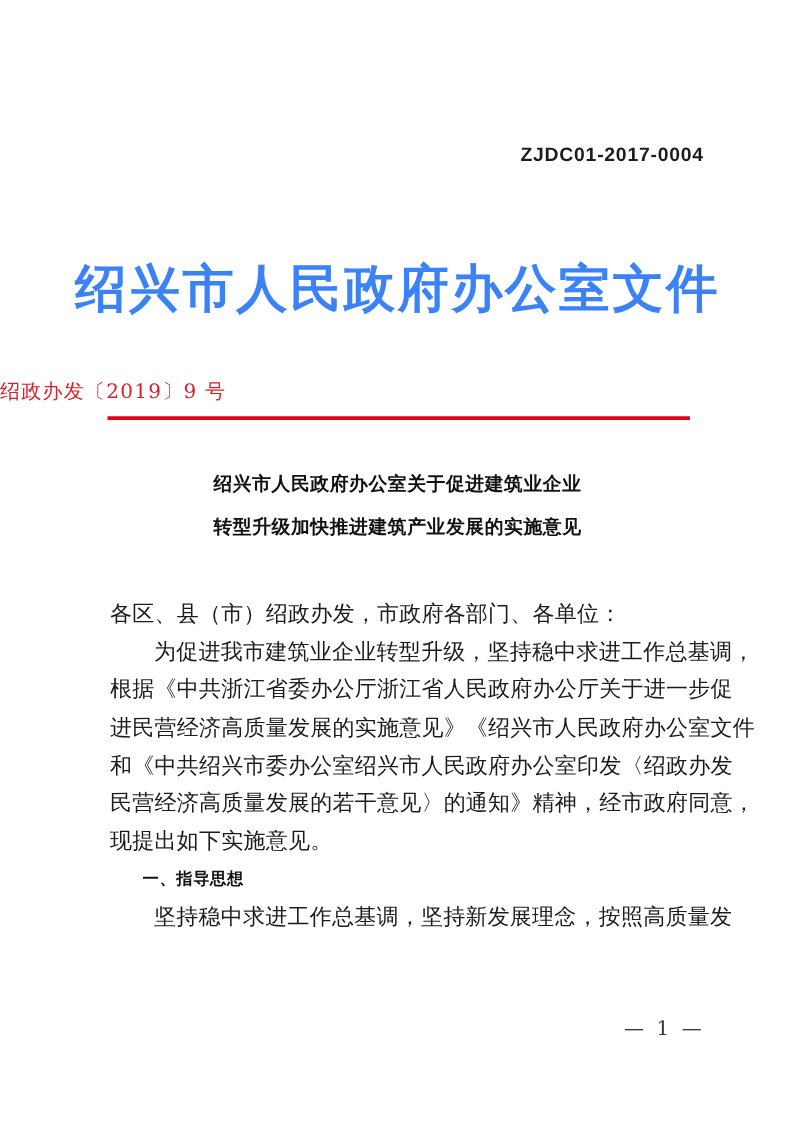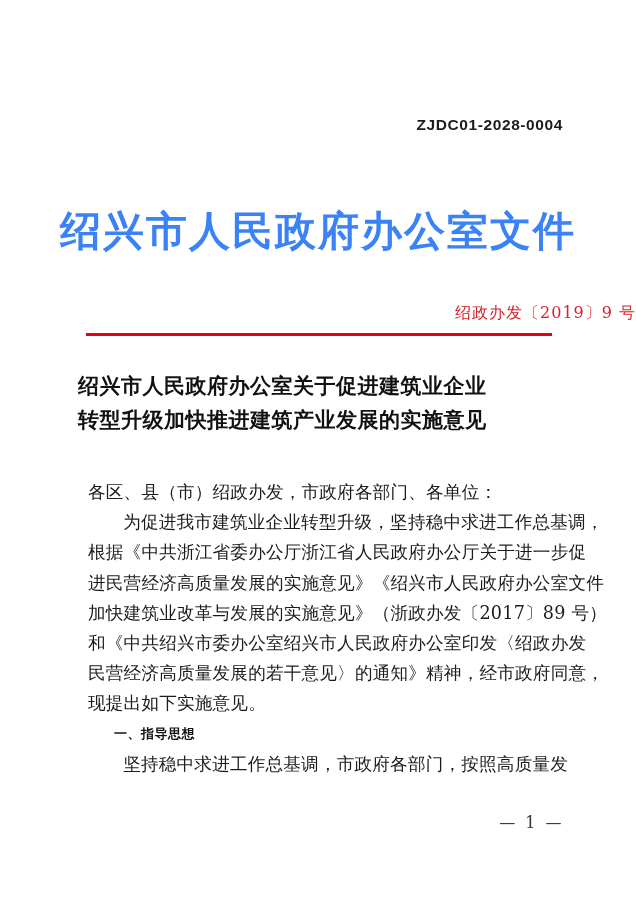--- a/index.html
+++ b/index.html
@@ -138,7 +138,7 @@
 
 <div class="page">
 
-  <div class="doc-serial">ZJDC01-2028-0004</div>
+  <div class="doc-serial">ZJDC01-2017-0004</div>
 
   <div class="masthead">绍兴市人民政府办公室文件</div>
 

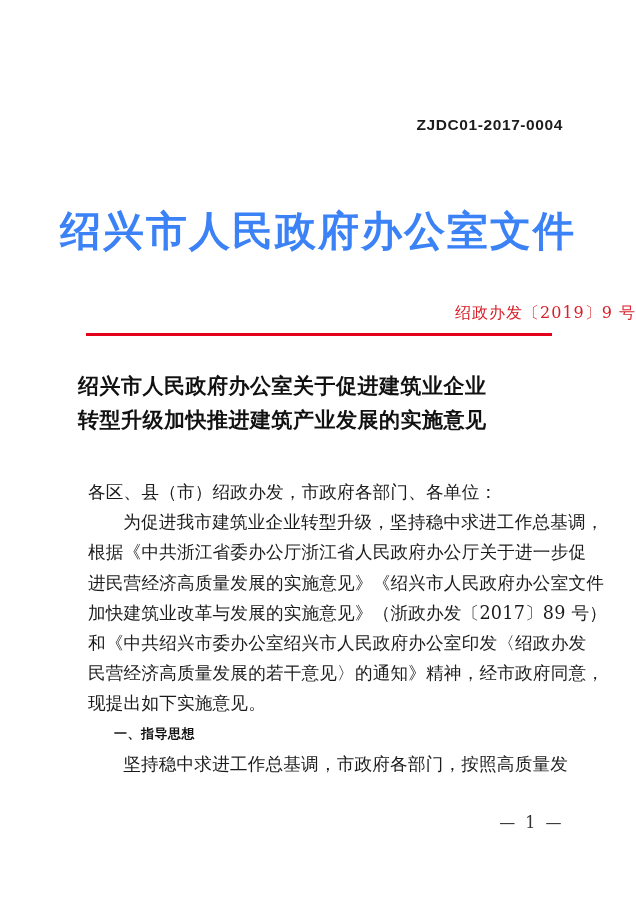--- a/index.html
+++ b/index.html
@@ -56,7 +56,7 @@
     top: 303px;
     left: 0;
     right: 0;
-    text-align: right;
+    text-align: left;
     font-family: "DejaVu Serif", serif;
     font-size: 16px;
     letter-spacing: 1px;

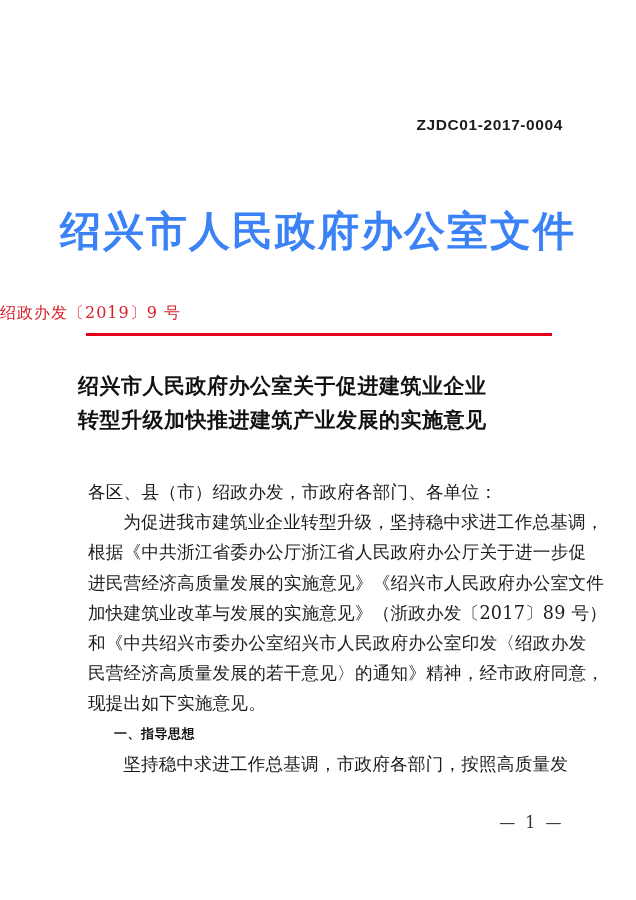--- a/index.html
+++ b/index.html
@@ -79,9 +79,9 @@
     top: 371px;
     left: 78px;
     width: 480px;
-    text-align: left;
-    font-family: Liberation Mono, monospace;
-    font-size: 21px;
+    text-align: center;
+    font-family: Liberation Serif, serif;
+    font-size: 15px;
     font-weight: 700;
     line-height: 34px;
     letter-spacing: 0.5px;

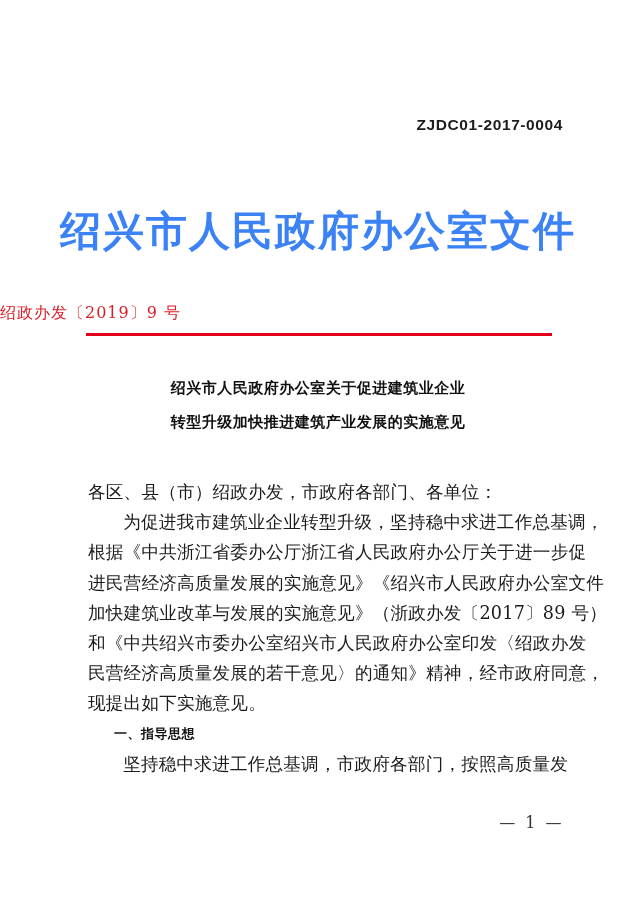--- a/index.html
+++ b/index.html
@@ -156,7 +156,6 @@
     <span class="body-line indent">为促进我市建筑业企业转型升级，坚持稳中求进工作总基调，</span>
     <span class="body-line">根据《中共浙江省委办公厅浙江省人民政府办公厅关于进一步促</span>
     <span class="body-line">进民营经济高质量发展的实施意见》《绍兴市人民政府办公室文件</span>
-    <span class="body-line">加快建筑业改革与发展的实施意见》（浙政办发〔2017〕89 号）</span>
     <span class="body-line">和《中共绍兴市委办公室绍兴市人民政府办公室印发〈绍政办发</span>
     <span class="body-line">民营经济高质量发展的若干意见〉的通知》精神，经市政府同意，</span>
     <span class="body-line">现提出如下实施意见。</span>

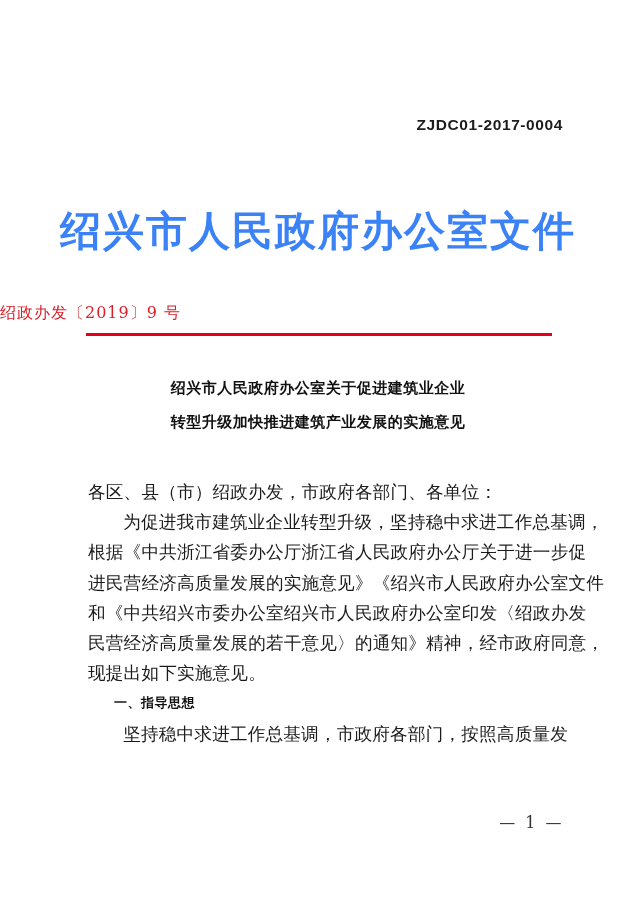--- a/index.html
+++ b/index.html
@@ -160,7 +160,7 @@
     <span class="body-line">民营经济高质量发展的若干意见〉的通知》精神，经市政府同意，</span>
     <span class="body-line">现提出如下实施意见。</span>
     <span class="section-heading">一、指导思想</span>
-    <span class="body-line indent">坚持稳中求进工作总基调，市政府各部门，按照高质量发</span>
+    <span class="body-line indent">坚持稳中求进工作总基调，坚持新发展理念，按照高质量发</span>
   </div>
 
   <div class="page-footer">— 1 —</div>

